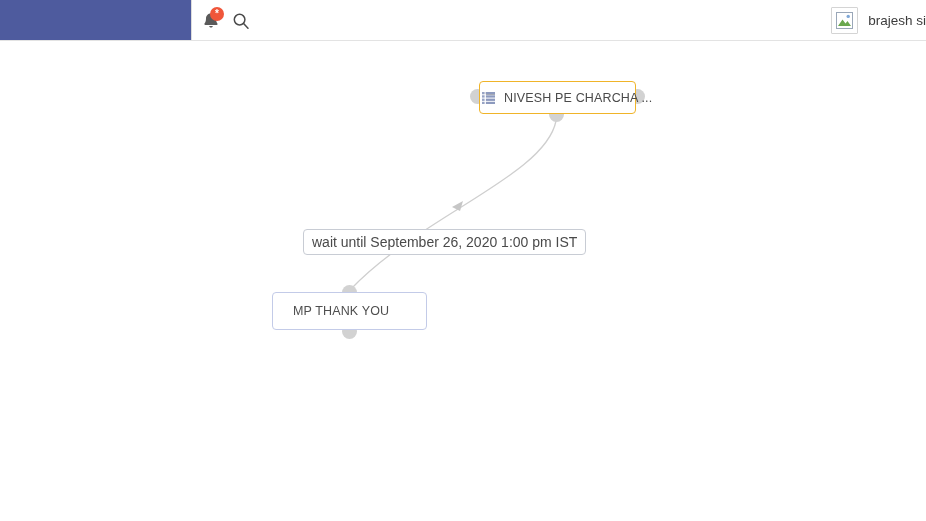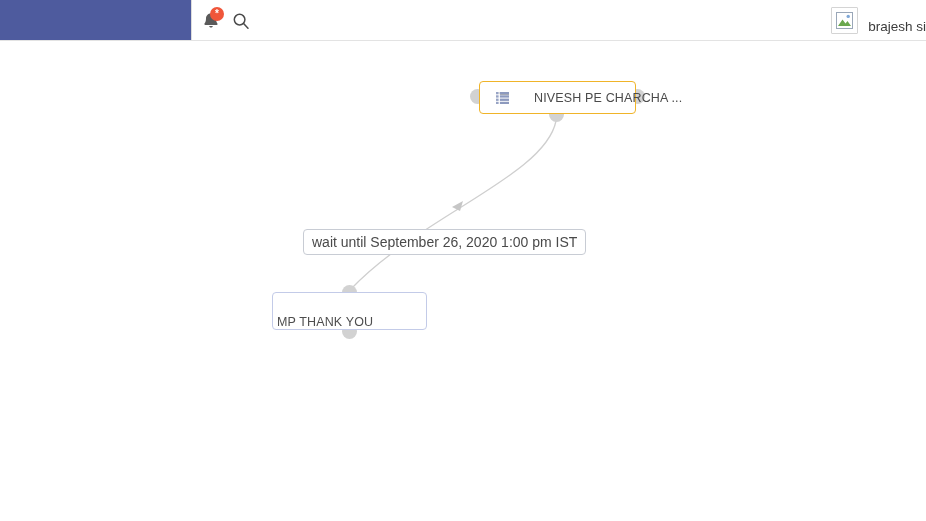--- a/index.html
+++ b/index.html
@@ -75,7 +75,7 @@
     right: 0px;
     top: 7px;
     display: flex;
-    align-items: flex-end;
+    align-items: center;
     gap: 10px;
   }
   .avatar-broken {

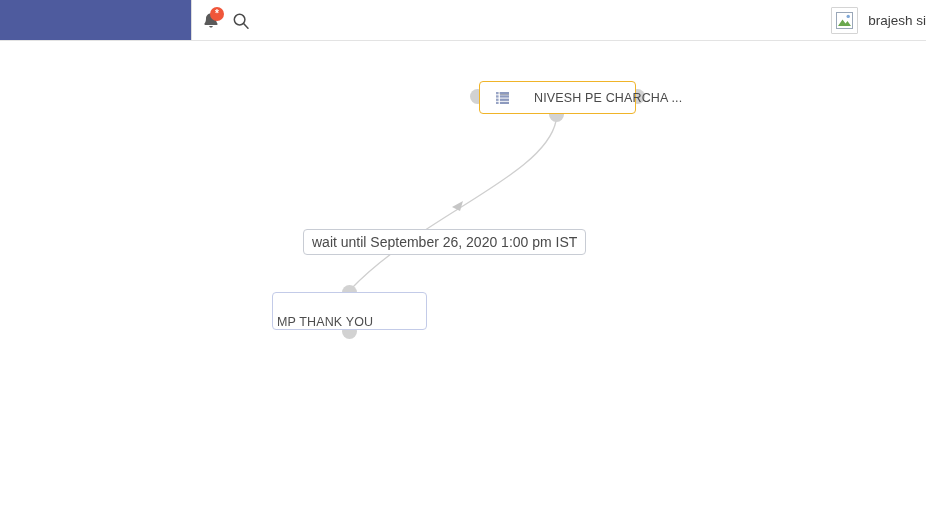--- a/index.html
+++ b/index.html
@@ -146,8 +146,8 @@
     width: 157px;
     height: 33px;
     border: 1.6px solid #f0b429;
-    padding-left: 16px;
-    gap: 25px;
+    padding-left: 2px;
+    gap: 9px;
   }
   .node-target {
     left: 272px;

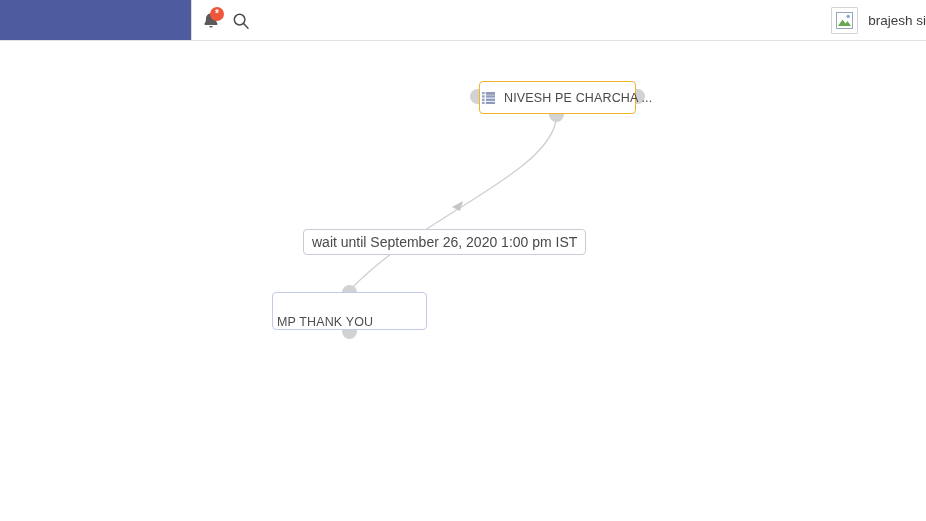--- a/index.html
+++ b/index.html
@@ -155,8 +155,7 @@
     width: 155px;
     height: 38px;
     border: 1.3px solid #c3cbe8;
-    padding-left: 4px;
-    align-items: flex-end;
+    padding-left: 20px;
   }
   .node-label {
     font-size: 12.5px;

